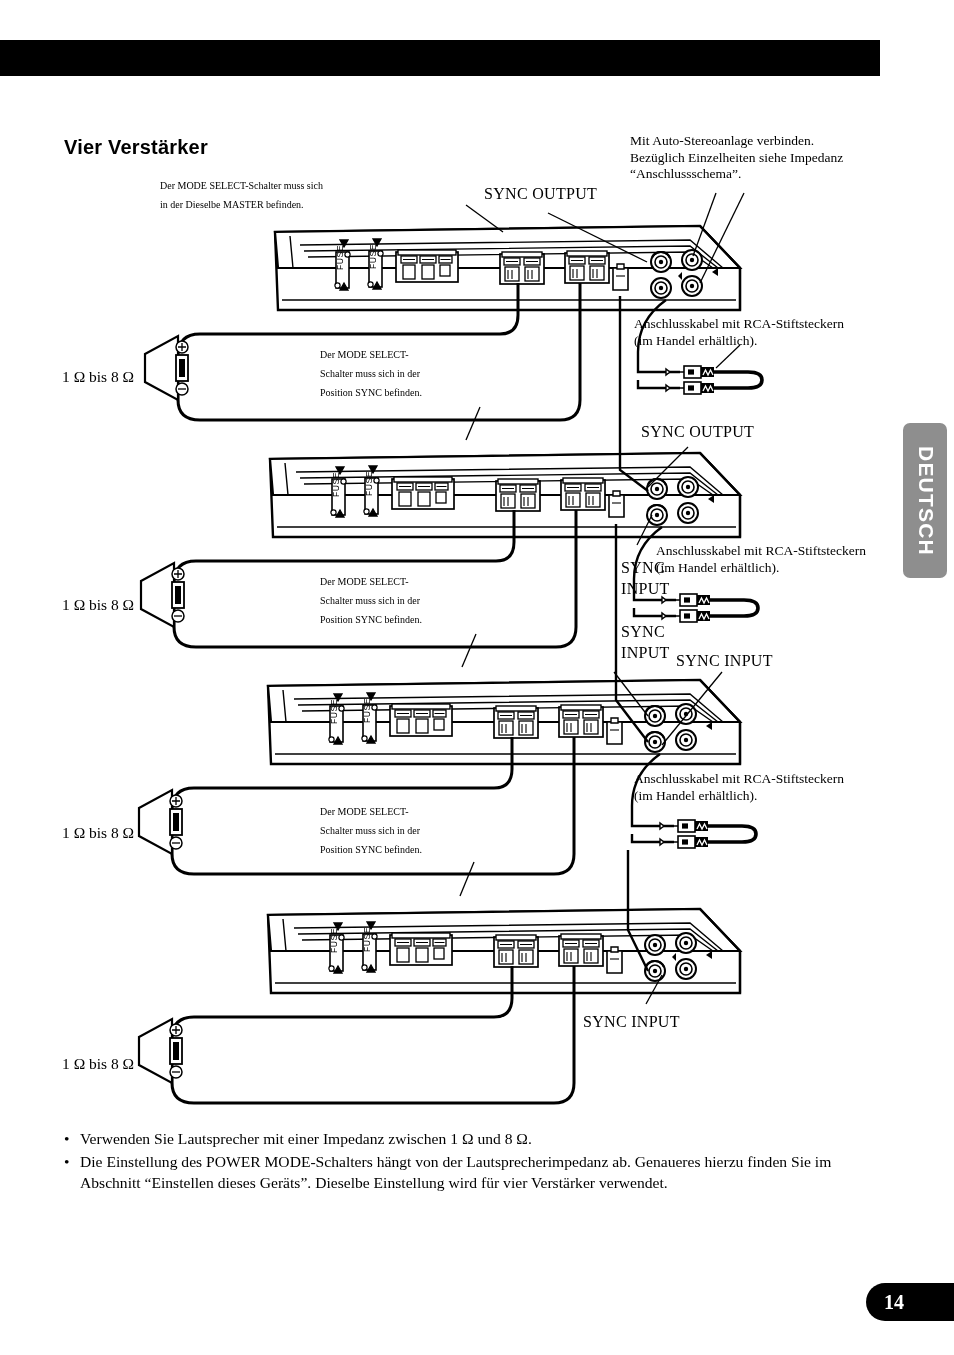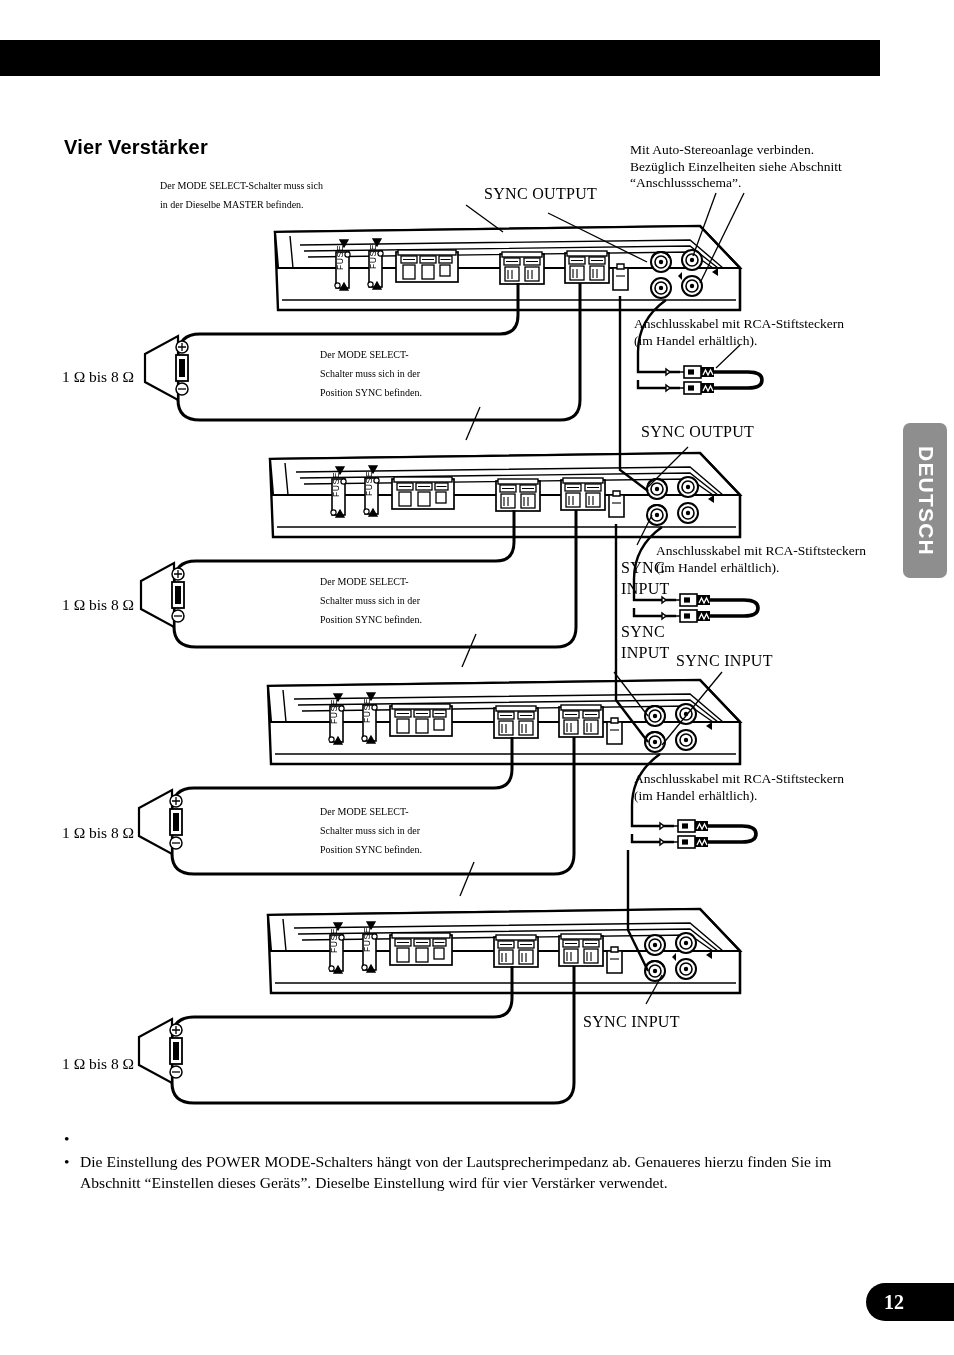--- a/index.html
+++ b/index.html
@@ -52,7 +52,7 @@
 
 <div class="abs cap" style="left:484px;top:184px;">SYNC OUTPUT</div>
 
-<div class="abs note-s" style="left:630px;top:142px;">
+<div class="abs note-s" style="left:630px;top:133px;">
   <div>Mit Auto-Stereoanlage verbinden.</div>
   <div>Bezüglich Einzelheiten siehe Abschnitt</div>
   <div>“Anschlussschema”.</div>

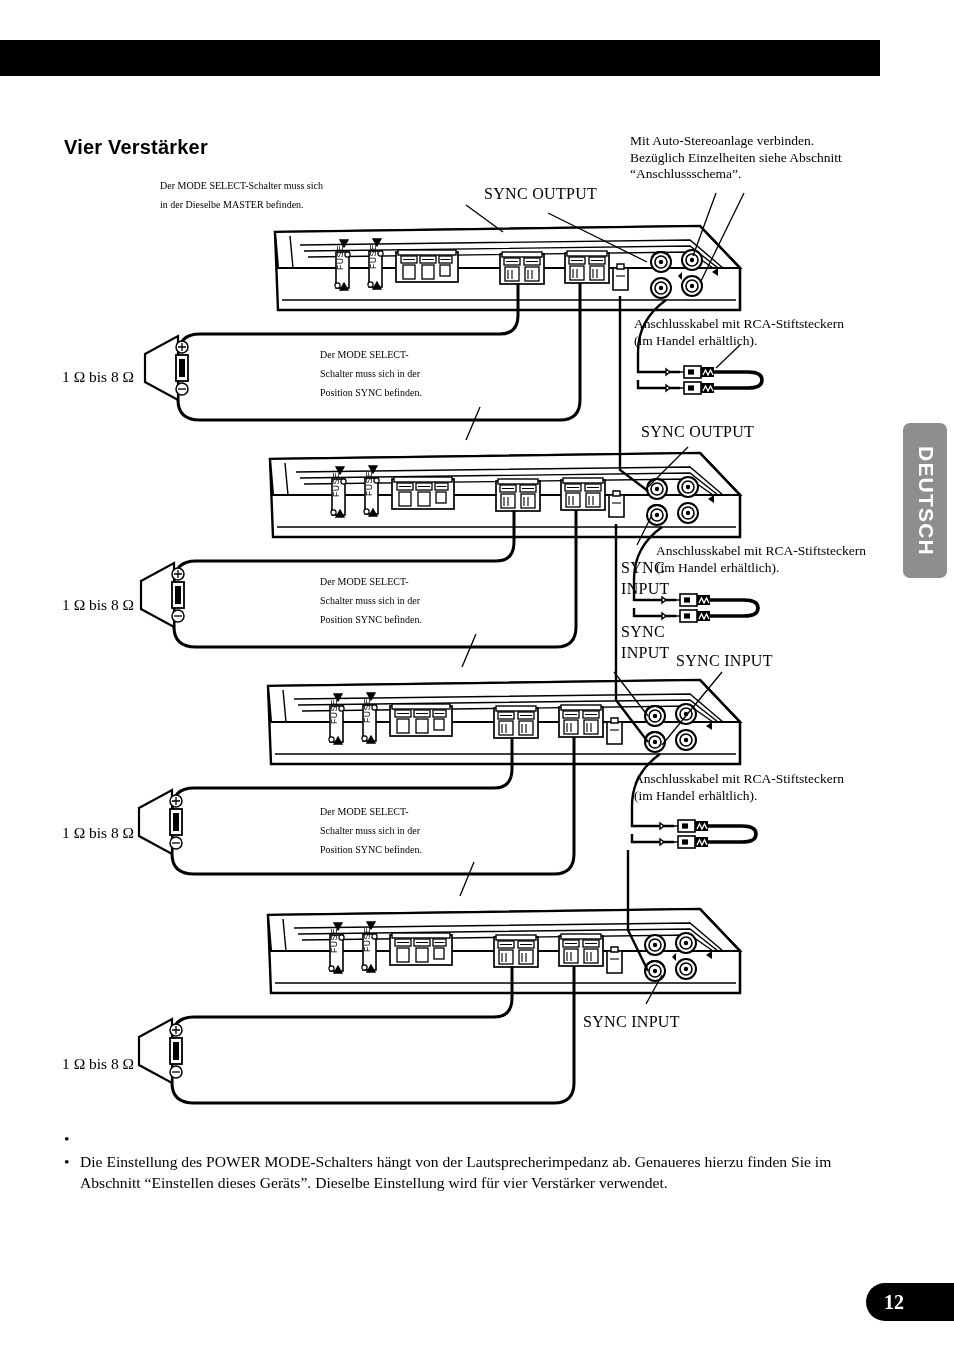--- a/index.html
+++ b/index.html
@@ -54,7 +54,7 @@
 
 <div class="abs note-s" style="left:630px;top:133px;">
   <div>Mit Auto-Stereoanlage verbinden.</div>
-  <div>Bezüglich Einzelheiten siehe Abschnitt</div>
+  <div>Bezüglich Einzelheiten siehe Impedanz</div>
   <div>“Anschlussschema”.</div>
 </div>
 

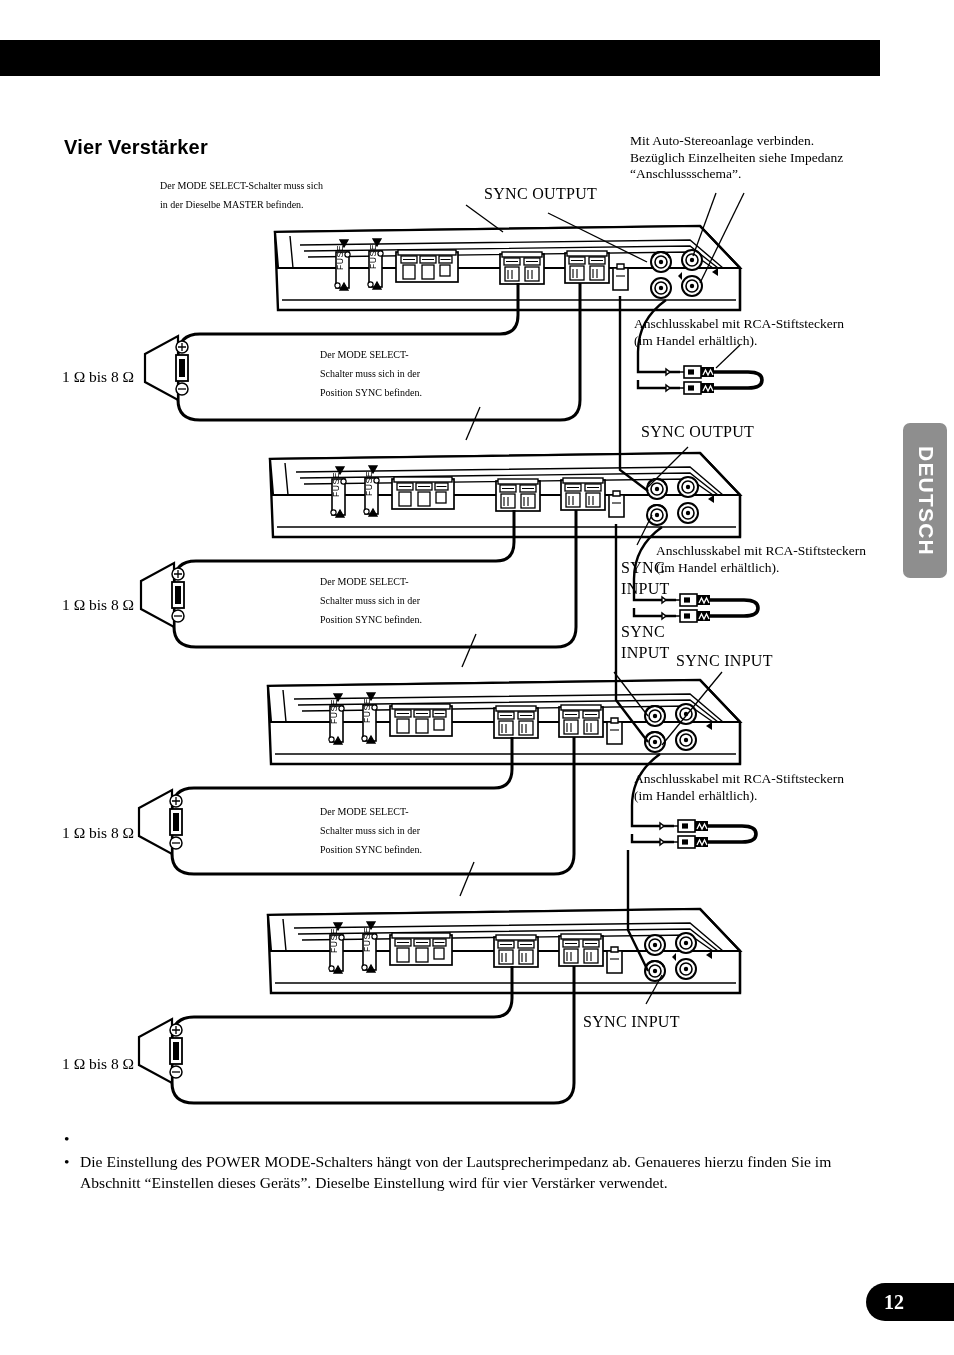--- a/index.html
+++ b/index.html
@@ -115,6 +115,7 @@
 <div class="abs" id="bullets">
   <div class="b">
     <span class="dot">•</span>
+    <span>Verwenden Sie Lautsprecher mit einer Impedanz zwischen 1 Ω und 8 Ω.</span>
   </div>
   <div class="b">
     <span class="dot">•</span>

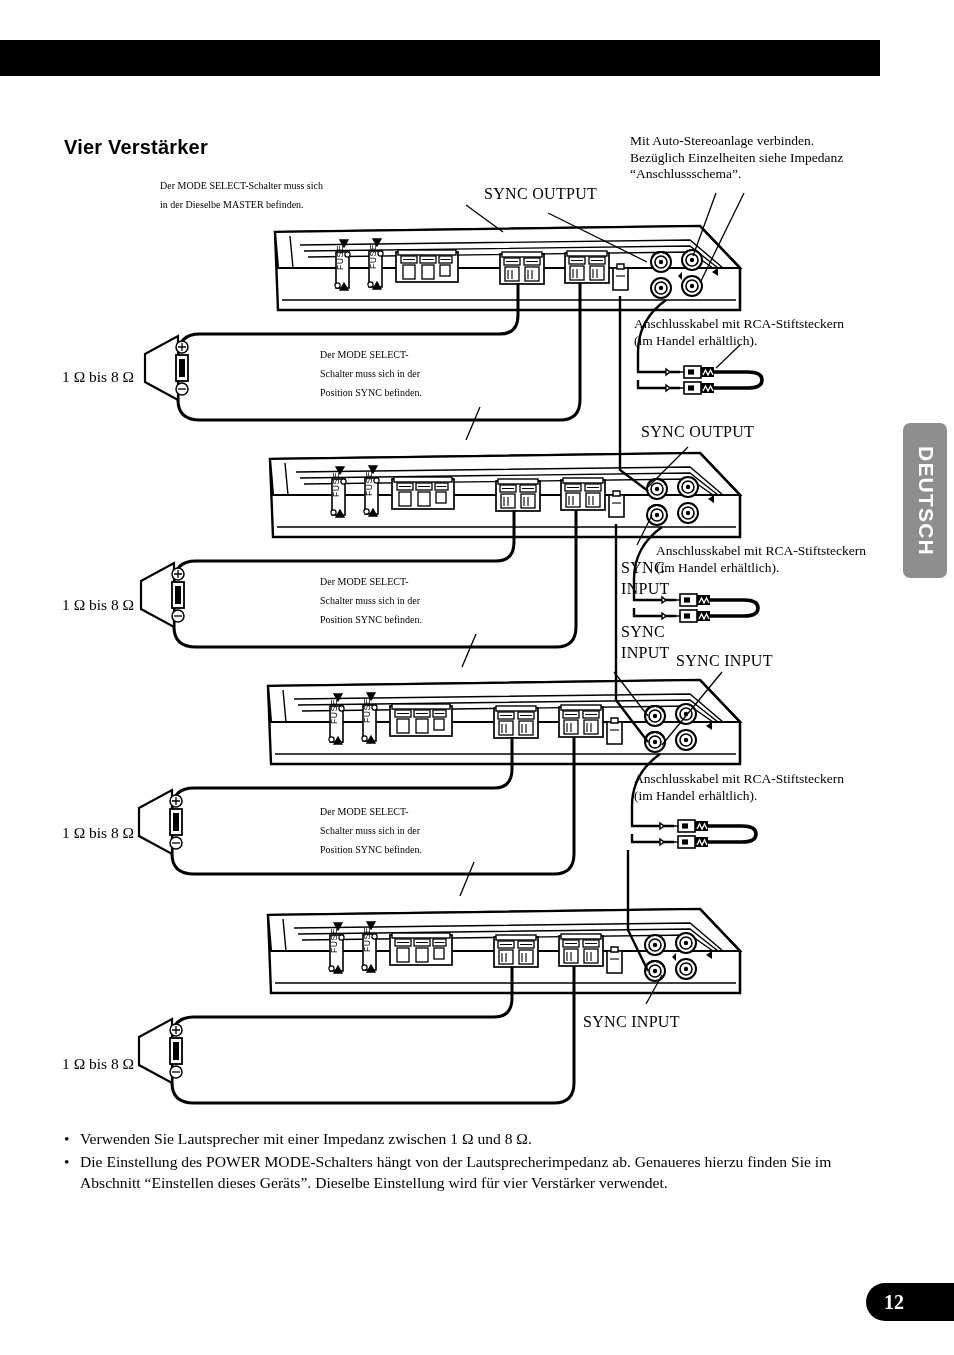--- a/index.html
+++ b/index.html
@@ -42,7 +42,7 @@
 </div>
 
 <div class="abs" id="page-tab">
-  <span>12</span>
+  <span>14</span>
 </div>
 
 <div class="abs note" style="left:160px;top:176px;">

